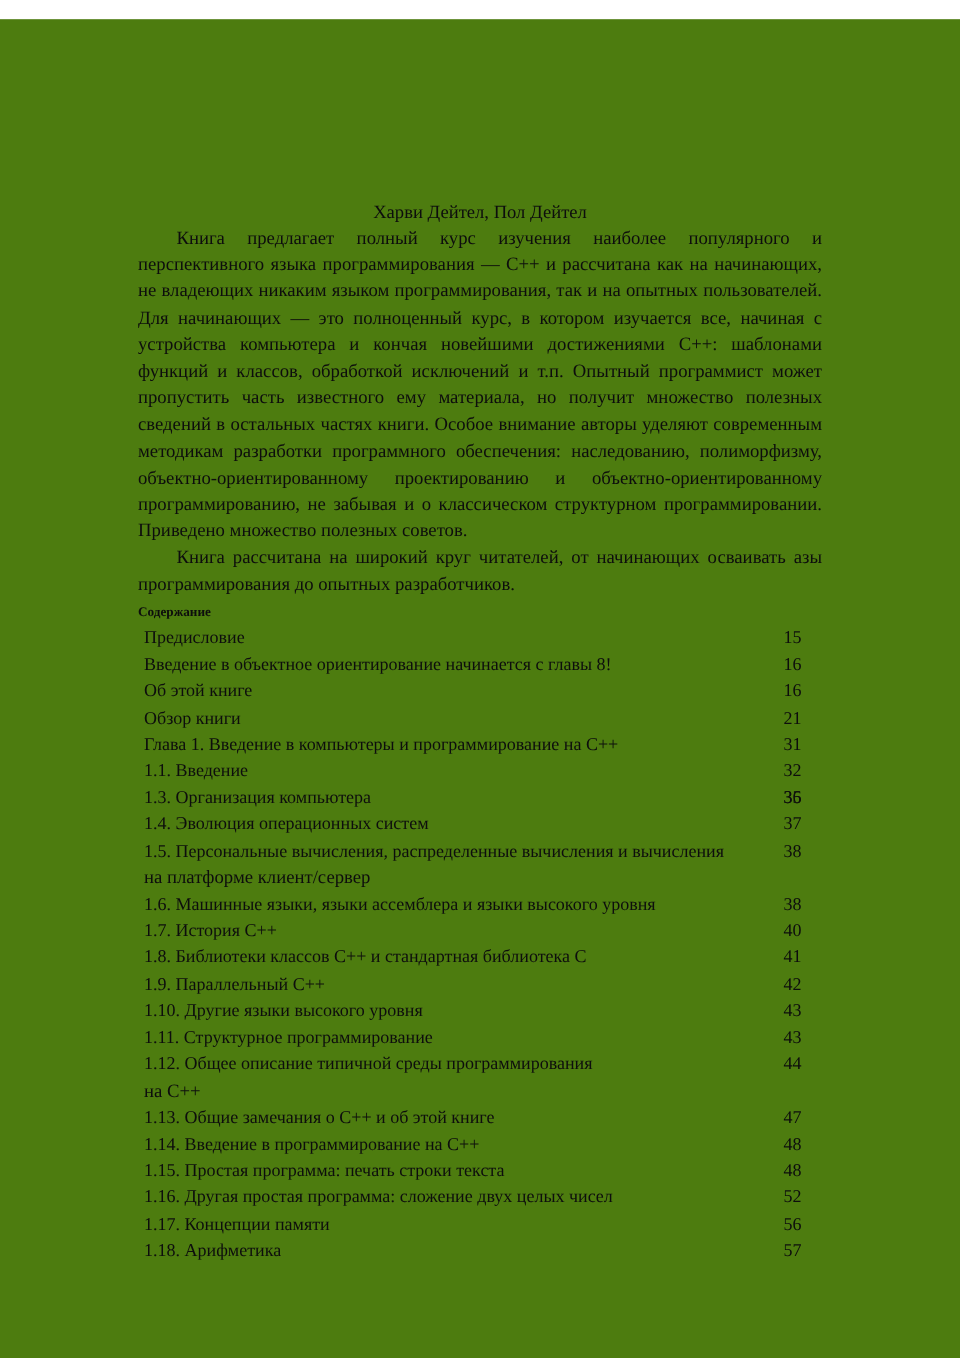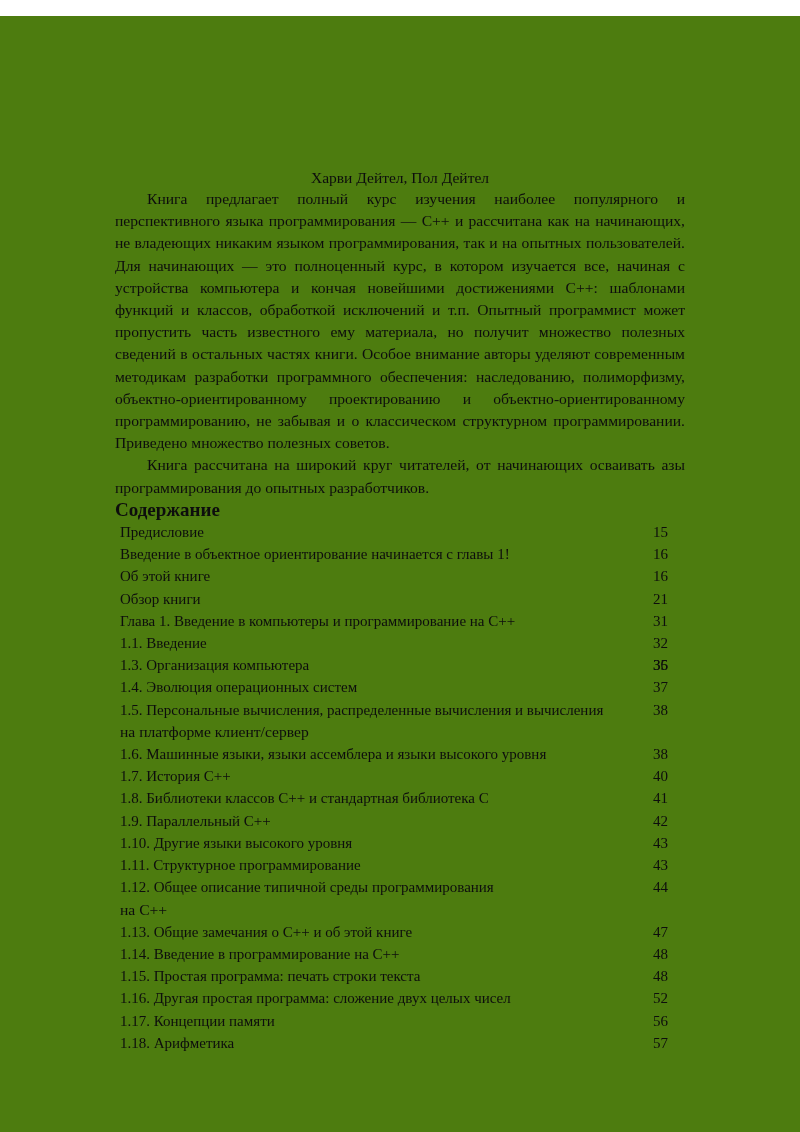--- a/index.html
+++ b/index.html
@@ -54,7 +54,7 @@
   
   .contents-heading {
     margin: 0;
-    font-size: 19px;
+    font-size: 11px;
     line-height: 22.2px;
     font-weight: bold;
     text-indent: 0;

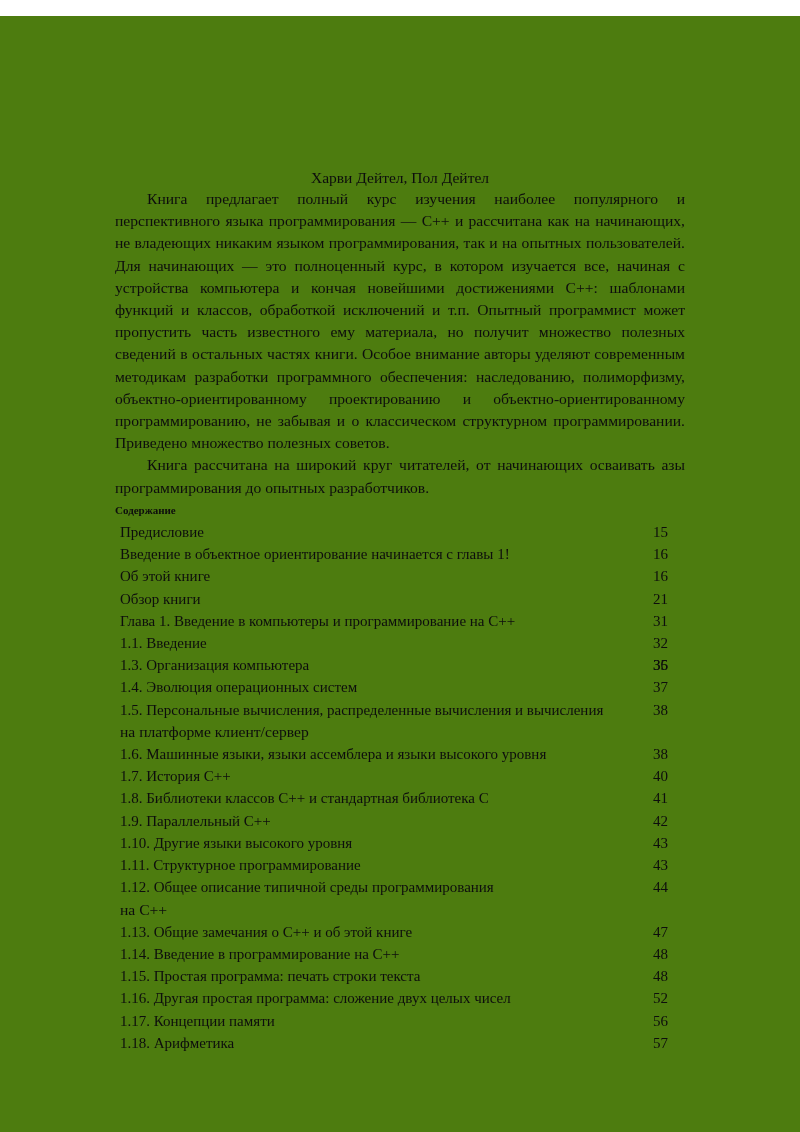--- a/index.html
+++ b/index.html
@@ -113,7 +113,7 @@
           <span class="toc-page">15</span>
         </li>
         <li class="toc-row">
-          <span class="toc-title">Введение в объектное ориентирование начинается с главы 1!</span>
+          <span class="toc-title">Введение в объектное ориентирование начинается с главы 8!</span>
           <span class="toc-page">16</span>
         </li>
         <li class="toc-row">

